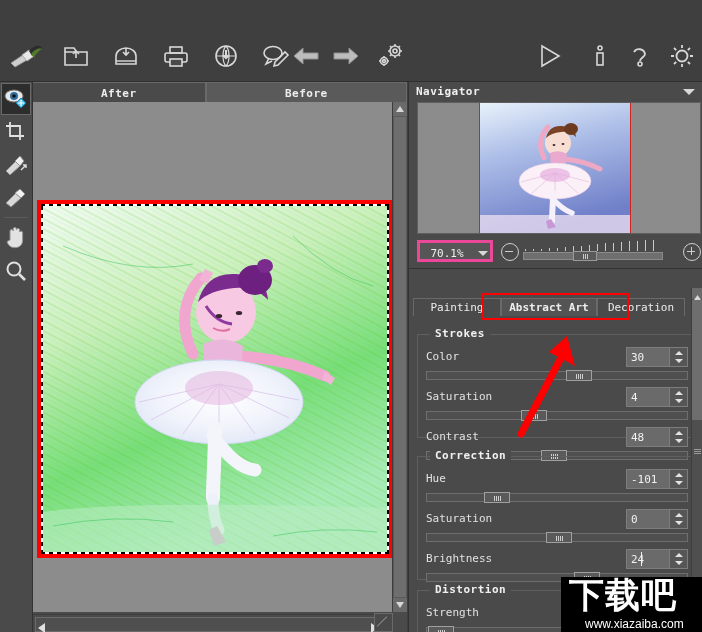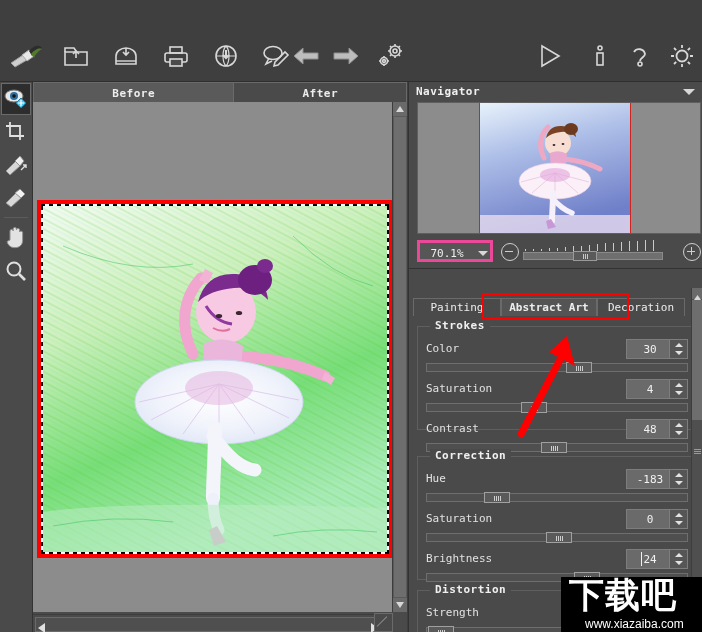--- a/index.html
+++ b/index.html
@@ -300,8 +300,8 @@
 
   <div class="editor">
     <div class="tabs">
+      <div class="tab t-after">After</div>
       <div class="tab t-before">Before</div>
-      <div class="tab t-after">After</div>
     </div>
 
     <div class="canvas-wrap">

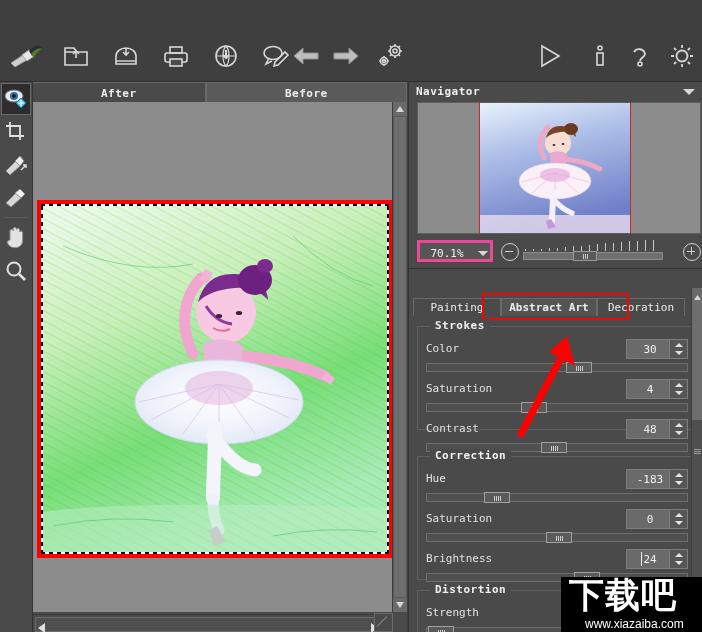--- a/index.html
+++ b/index.html
@@ -490,7 +490,7 @@
     </div>
     <div class="stab-hl"></div>
 
-    <div class="group" style="top:244px;height:104px">
+    <div class="group" style="top:252px;height:104px">
       <div class="glabel">Strokes</div>
       <div class="prow" style="top:12px">
         <div class="pname">Color</div>

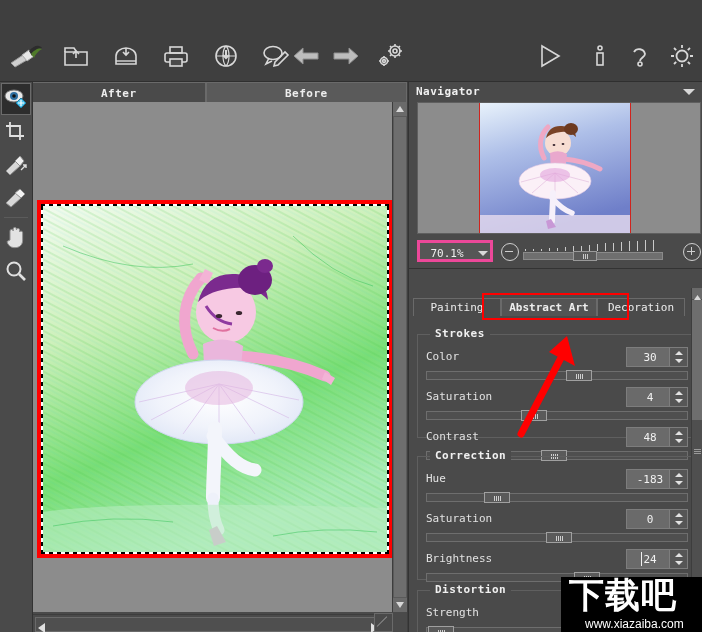--- a/index.html
+++ b/index.html
@@ -119,7 +119,7 @@
   .group{position:absolute;left:8px;width:278px;border:1px solid #5f5f5f;box-sizing:border-box;}
   .glabel{position:absolute;top:-8px;left:12px;background:#4a4a4a;padding:0 5px;font-size:11px;
           font-weight:bold;color:#f0f0f0;letter-spacing:.5px;}
-  .prow{position:absolute;left:8px;width:262px;height:40px;text-align:center;}
+  .prow{position:absolute;left:8px;width:262px;height:40px;}
   .pname{position:absolute;left:0;top:3px;font-size:11px;color:#e2e2e2;}
   .spin{position:absolute;right:0;top:0;width:62px;height:20px;display:flex;}
   .spin .fld{width:44px;height:20px;background:#6a6a6a;border:1px solid #7d7d7d;box-sizing:border-box;

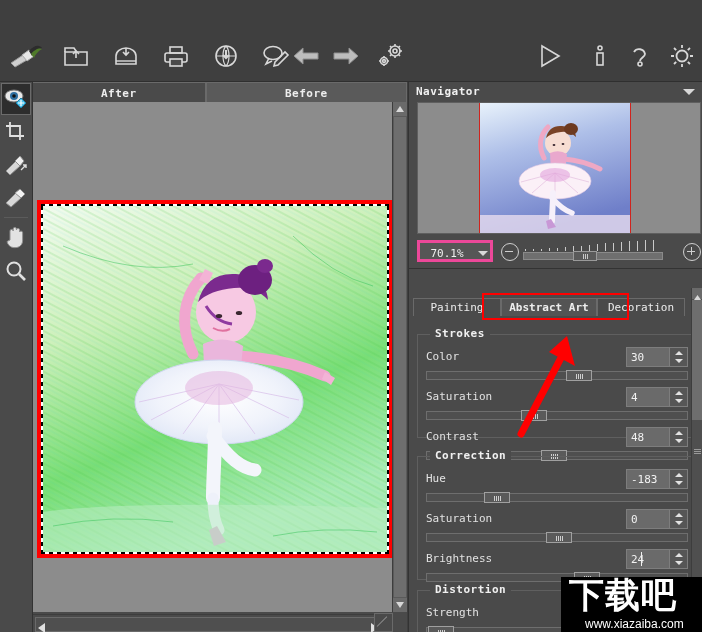--- a/index.html
+++ b/index.html
@@ -535,7 +535,7 @@
       <div class="prow" style="top:12px">
         <div class="pname">Hue</div>
         <div class="spin">
-          <div class="fld">-183</div>
+          <div class="fld">-101</div>
           <div class="btns">
               <span class="up"></span>
               <span class="dn"></span>

